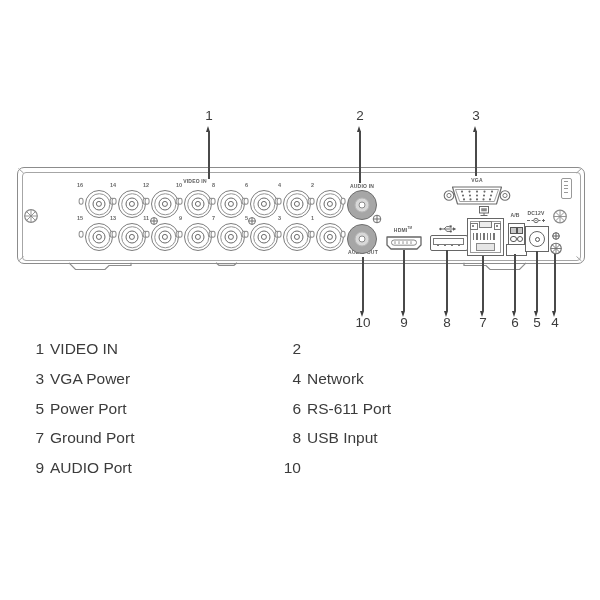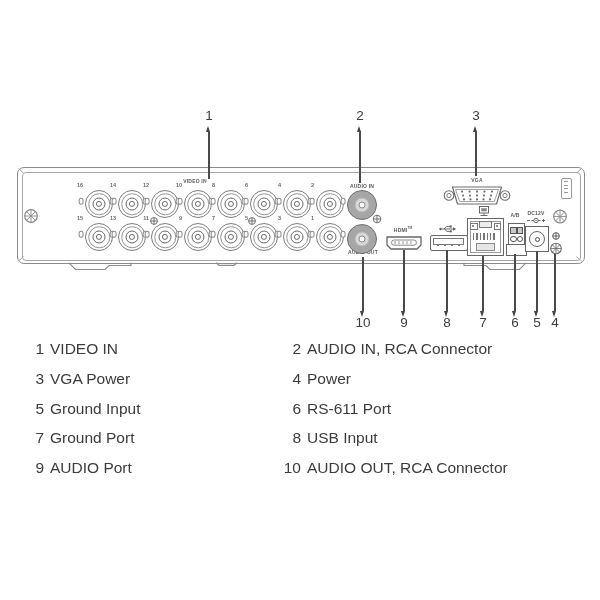--- a/index.html
+++ b/index.html
@@ -457,7 +457,6 @@
         <span class="lnum">1</span>
         <span class="llab">VIDEO IN</span>
         <span class="rnum">2</span>
-        <span class="rlab">AUDIO IN, RCA Connector</span>
       </div>
       <div class="legend-row" style="top: 370.8px;">
         <span class="lnum">3</span>

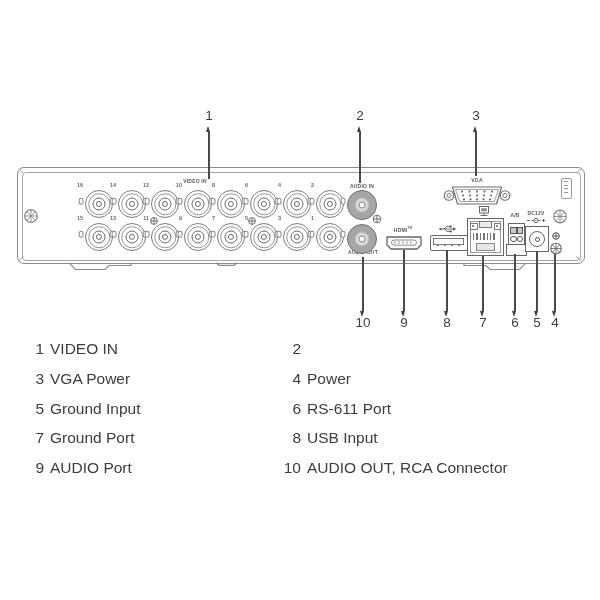--- a/index.html
+++ b/index.html
@@ -462,7 +462,7 @@
         <span class="lnum">3</span>
         <span class="llab">VGA Power</span>
         <span class="rnum">4</span>
-        <span class="rlab">Power</span>
+        <span class="rlab">Network</span>
       </div>
       <div class="legend-row" style="top: 400.6px;">
         <span class="lnum">5</span>

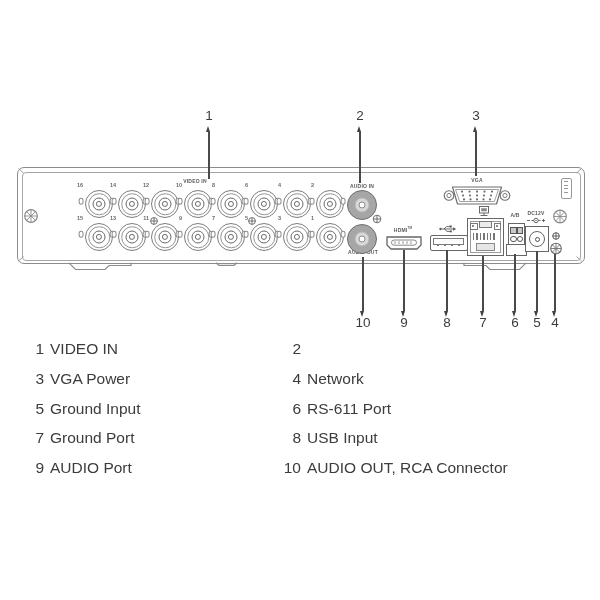--- a/index.html
+++ b/index.html
@@ -466,7 +466,7 @@
       </div>
       <div class="legend-row" style="top: 400.6px;">
         <span class="lnum">5</span>
-        <span class="llab">Ground Input</span>
+        <span class="llab">Power Port</span>
         <span class="rnum">6</span>
         <span class="rlab">RS-611 Port</span>
       </div>

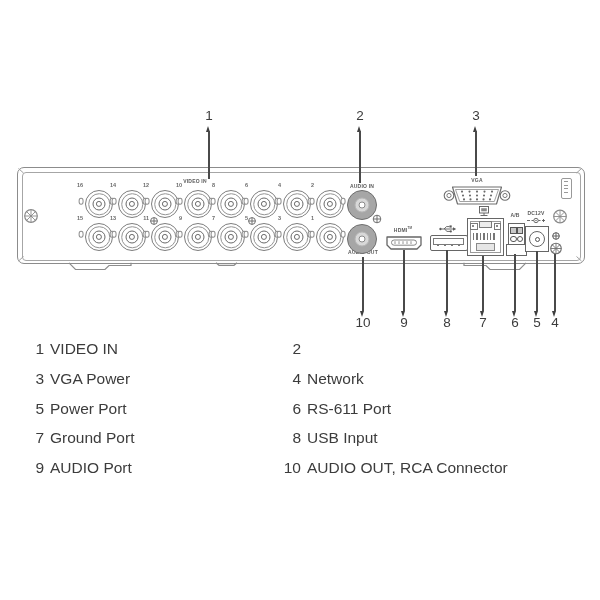--- a/index.html
+++ b/index.html
@@ -480,7 +480,6 @@
         <span class="lnum">9</span>
         <span class="llab">AUDIO Port</span>
         <span class="rnum">10</span>
-        <span class="rlab">AUDIO OUT, RCA Connector</span>
       </div>
     </div>
 

